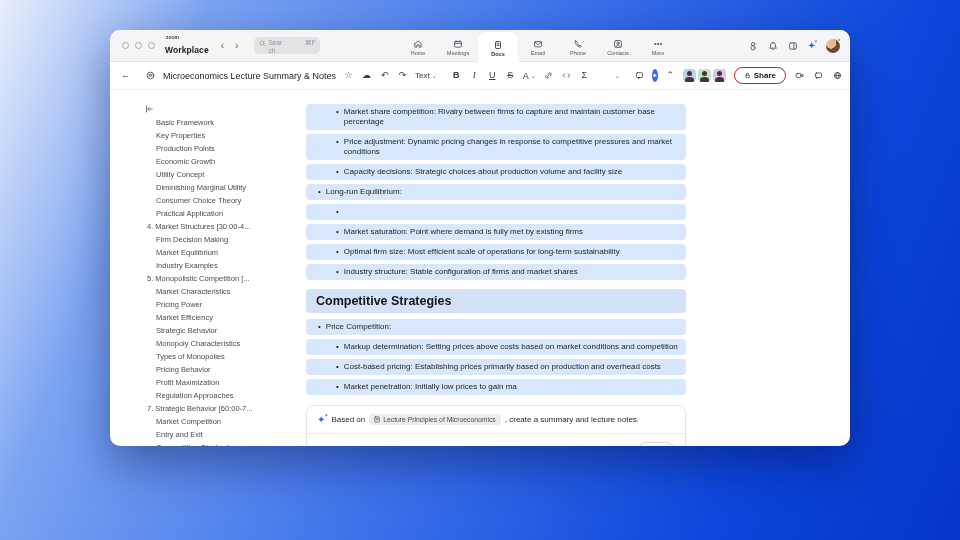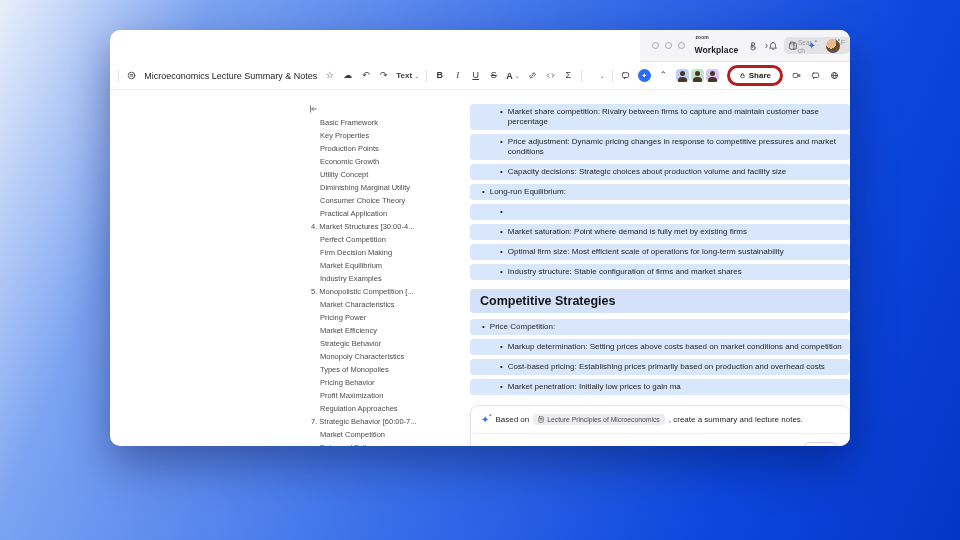--- a/index.html
+++ b/index.html
@@ -11,7 +11,7 @@
   
   .win { position:absolute; left:110px; top:30px; width:740px; height:416px;
     background:#fff; border-radius:10px; box-shadow:0 18px 45px rgba(2,10,60,.40);
-    display:flex; flex-direction:column; overflow:hidden;align-items:flex-end; }
+    display:flex; flex-direction:column; overflow:hidden; }
 
   
   .titlebar { position:relative; height:32px; background:#f5f5f7; border-bottom:1px solid #e7e7ea;

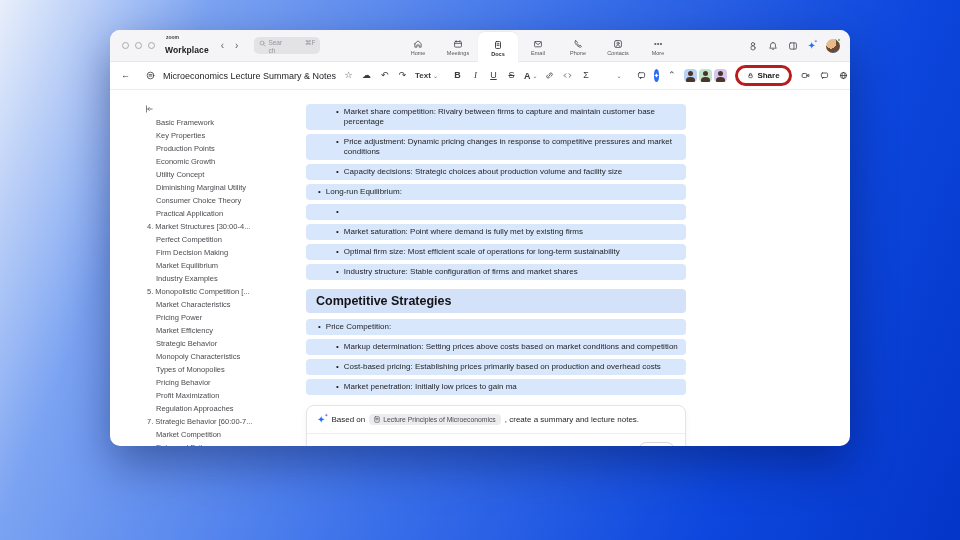--- a/index.html
+++ b/index.html
@@ -53,7 +53,7 @@
     border-radius:3px; color:#3a3a40; line-height:1; }
   .ibtn svg { width:9px; height:9px; stroke:#3a3a40; }
   .doc-title { font-size:9px; font-weight:400; color:#1d1d22; white-space:nowrap; }
-  .tsel { display:flex; align-items:center; gap:2px; font-size:8px;font-weight:bold; }
+  .tsel { display:flex; align-items:center; gap:2px; font-size:8px; }
   .fmt { font-size:9px; }
   .fmt.b { font-weight:700; }
   .fmt.i { font-style:italic; font-family:"Liberation Serif",serif; }

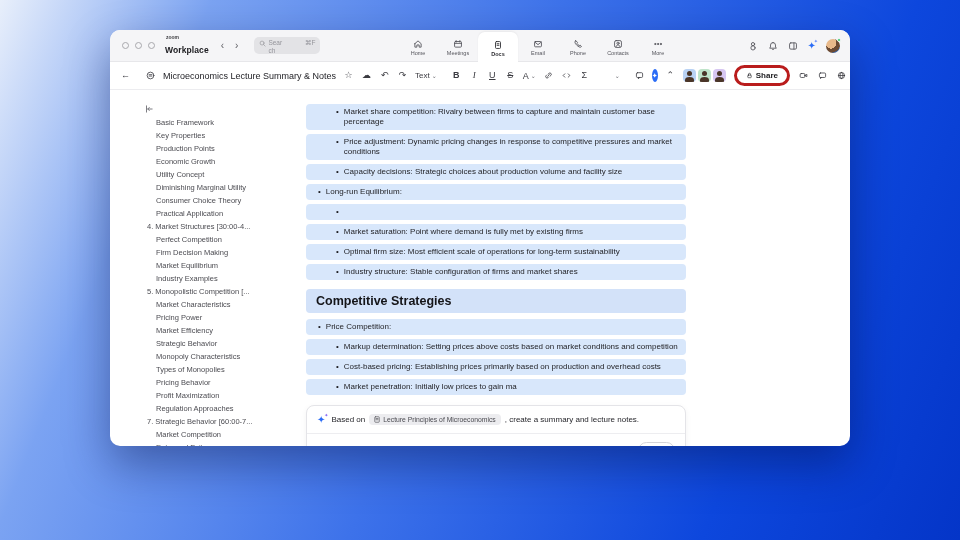--- a/index.html
+++ b/index.html
@@ -68,7 +68,7 @@
   .cav::before { content:""; position:absolute; left:4px; top:2px; width:5px; height:5px; border-radius:50%; background:#4a3528; }
   .cav::after { content:""; position:absolute; left:2px; top:8px; width:9px; height:6px; border-radius:50% 50% 0 0; background:#4a3528; }
   .cav.c1 { background:#b9d2f4; } .cav.c2 { background:#bfe4c9; } .cav.c3 { background:#d6c6f1; }
-  .share-btn { display:flex; align-items:center; gap:3px; border:3px solid #b91c1c; border-radius:11px;
+  .share-btn { display:flex; align-items:center; gap:3px; border:1px solid #b91c1c; border-radius:11px;
     padding:3px 9px; font-size:8px; font-weight:600; color:#202024; background:#fff; }
   .share-btn svg { width:7px; height:7px; stroke:#202024; }
 

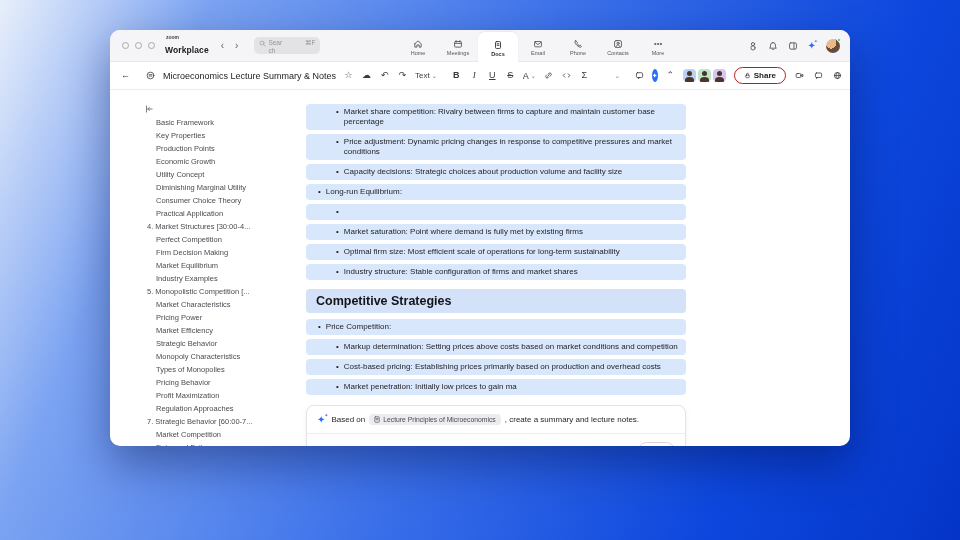--- a/index.html
+++ b/index.html
@@ -315,7 +315,6 @@
             <div class="sb-item l1">Consumer Choice Theory</div>
             <div class="sb-item l1">Practical Application</div>
             <div class="sb-item l0">4. Market Structures [30:00-4...</div>
-            <div class="sb-item l1">Perfect Competition</div>
             <div class="sb-item l1">Firm Decision Making</div>
             <div class="sb-item l1">Market Equilibrium</div>
             <div class="sb-item l1">Industry Examples</div>

